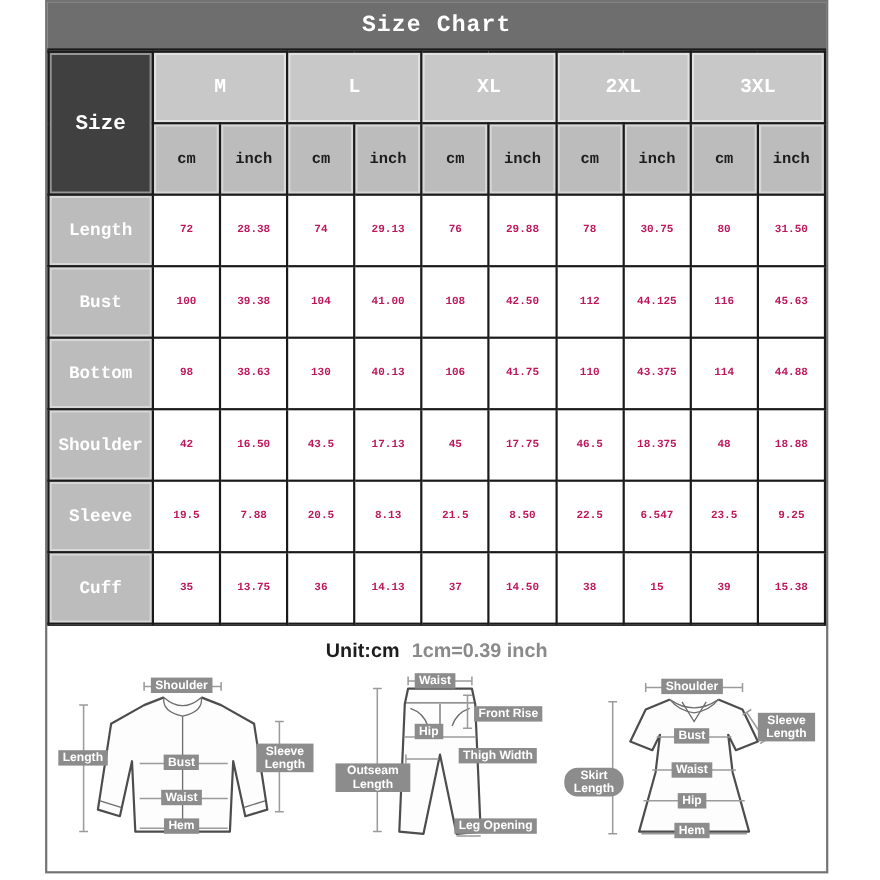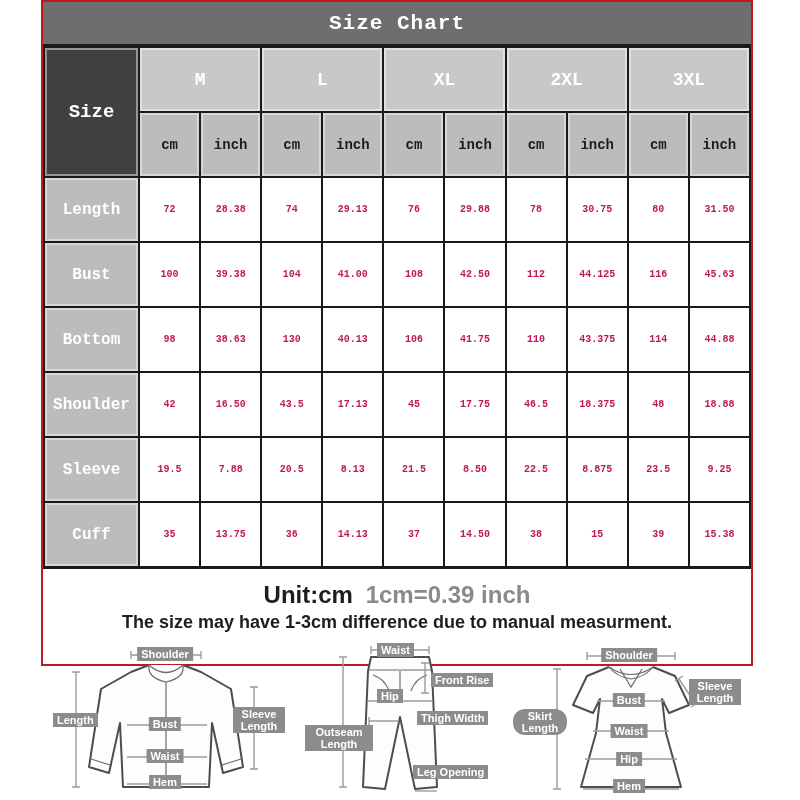--- a/index.html
+++ b/index.html
@@ -6,8 +6,8 @@
   body{font-family:"Liberation Sans",sans-serif;}
 
   .sheet{
-    position:absolute;left:41px;top:0;width:712px;height:666px;
-    border:2px solid #b91c1c;box-sizing:border-box;background:#fff;
+    position:absolute;left:41px;top:0;width:712px;height:794px;
+    border:2px solid #737373;box-sizing:border-box;background:#fff;
   }
 
   

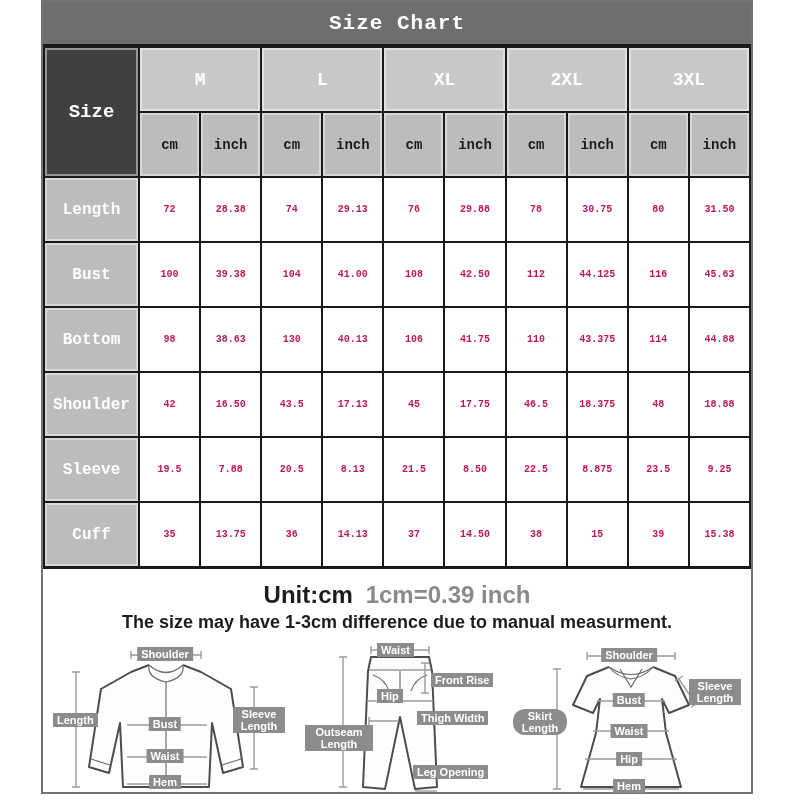--- a/index.html
+++ b/index.html
@@ -174,7 +174,7 @@
         <td class="val">21.5</td>
         <td class="val">8.50</td>
         <td class="val">22.5</td>
-        <td class="val">8.875</td>
+        <td class="val">6.547</td>
         <td class="val">23.5</td>
         <td class="val">9.25</td>
       </tr>

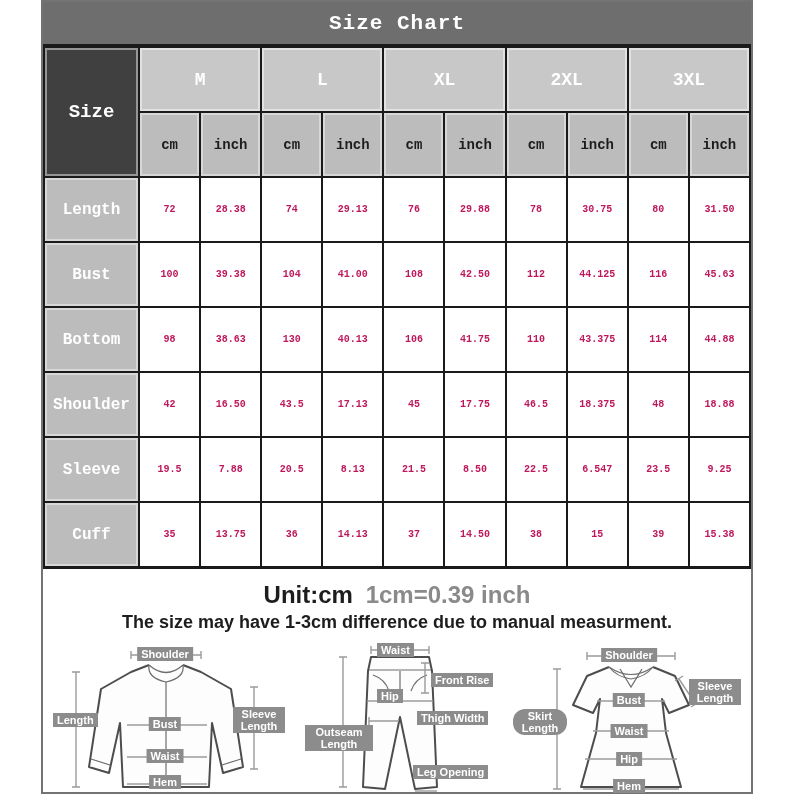--- a/index.html
+++ b/index.html
@@ -49,7 +49,7 @@
 
   
   .notes-section{border-top:1px solid #1a1a1a;height:232px;box-sizing:border-box;}
-  .note-line1{text-align:center;margin-top:12px;font-size:24px;font-weight:bold;}
+  .note-line1{text-align:center;margin-top:12px;font-size:18px;font-weight:bold;}
   .note-line1 .unit{color:#1d1d1d;}
   .note-line1 .conv{color:#8a8a8a;margin-left:6px;}
   .note-line2{text-align:center;margin-top:3px;font-size:18px;font-weight:bold;color:#1d1d1d;}

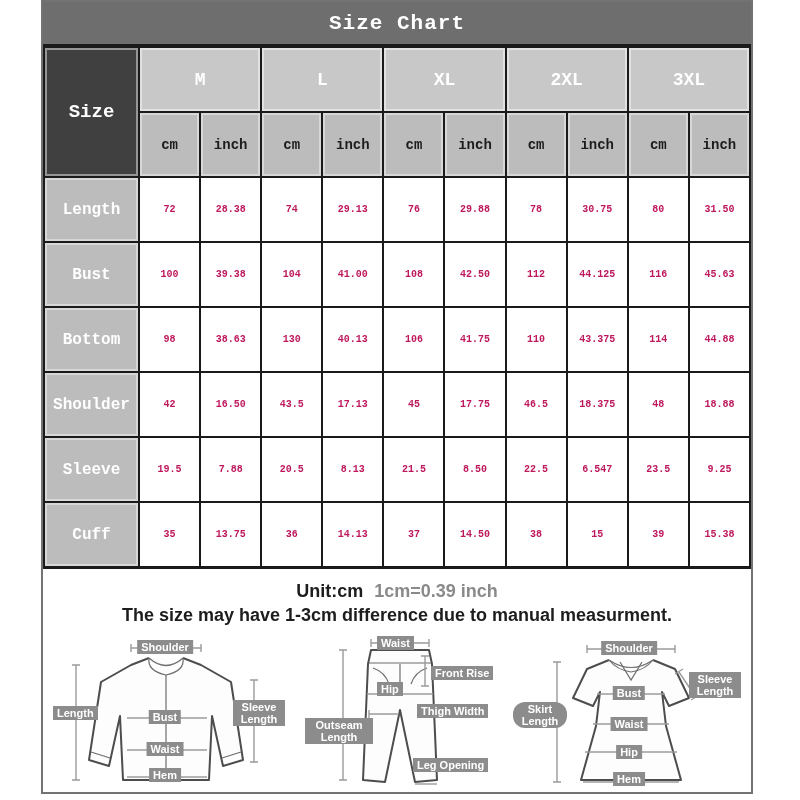--- a/index.html
+++ b/index.html
@@ -199,7 +199,6 @@
       <span class="unit">Unit:cm</span>
       <span class="conv">1cm=0.39 inch</span>
     </div>
-    <div class="note-line2">The size may have 1-3cm difference due to manual measurment.</div>
 
     <div class="diagrams">
 

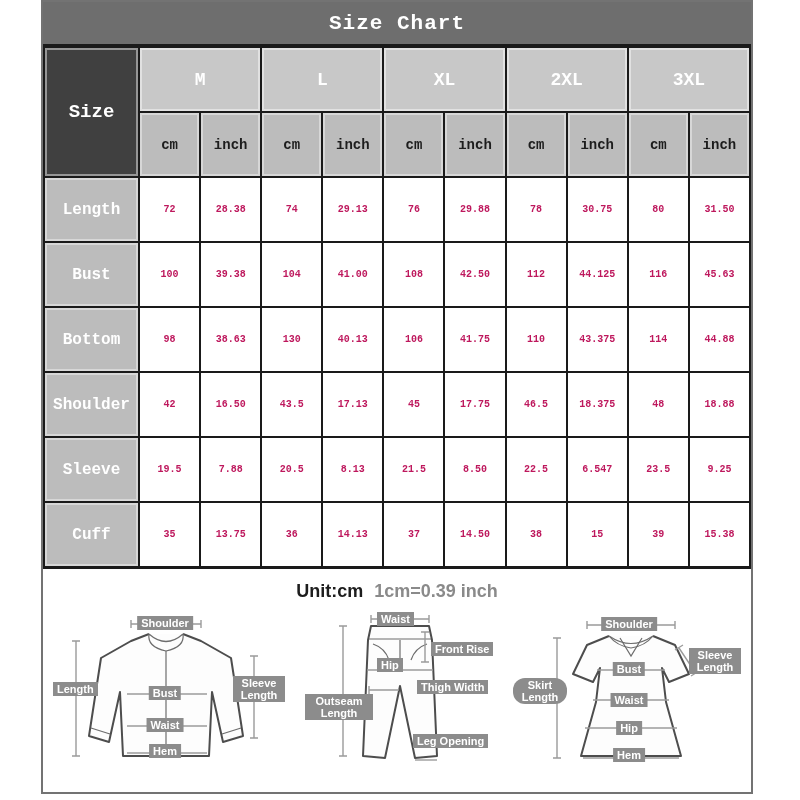--- a/index.html
+++ b/index.html
@@ -264,7 +264,7 @@
         <div class="dlabel cx" style="top:83px;">Waist</div>
         <div class="dlabel cx" style="top:111px;">Hip</div>
         <div class="dlabel cx" style="top:138px;">Hem</div>
-        <div class="dlabel wrap" style="left:0px;top:68px;width:46px;border-radius:12px;">Skirt Length</div>
+        <div class="dlabel wrap" style="left:0px;top:88px;width:46px;border-radius:12px;">Skirt Length</div>
       </div>
 
     </div>

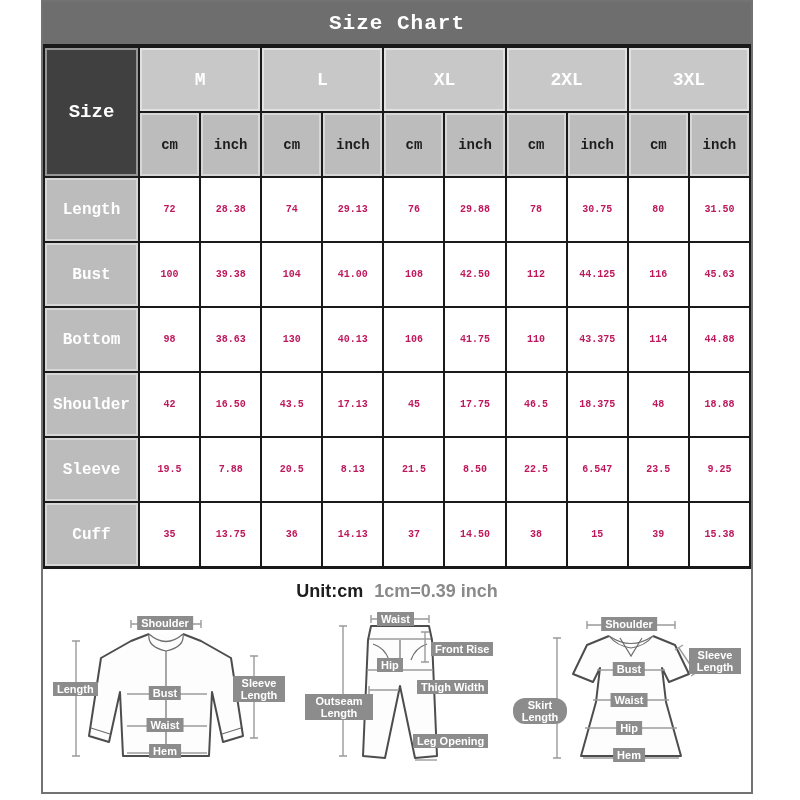--- a/index.html
+++ b/index.html
@@ -241,7 +241,7 @@
         <div class="dlabel" style="left:96px;top:48px;">Hip</div>
         <div class="dlabel" style="left:136px;top:70px;">Thigh Width</div>
         <div class="dlabel wrap" style="left:0px;top:84px;width:60px;margin-left:24px;">Outseam Length</div>
-        <div class="dlabel" style="left:132px;top:124px;">Leg Opening</div>
+        <div class="dlabel" style="left:132px;top:134px;">Leg Opening</div>
       </div>
 
       <div class="fig">

